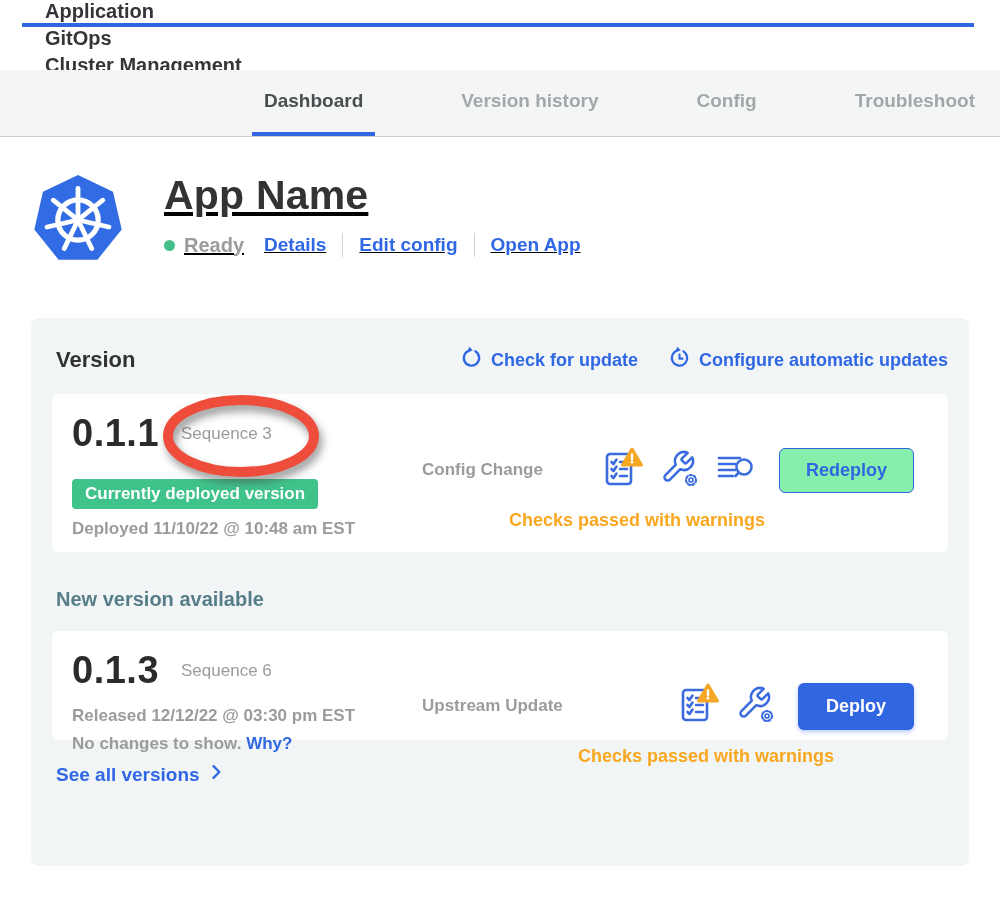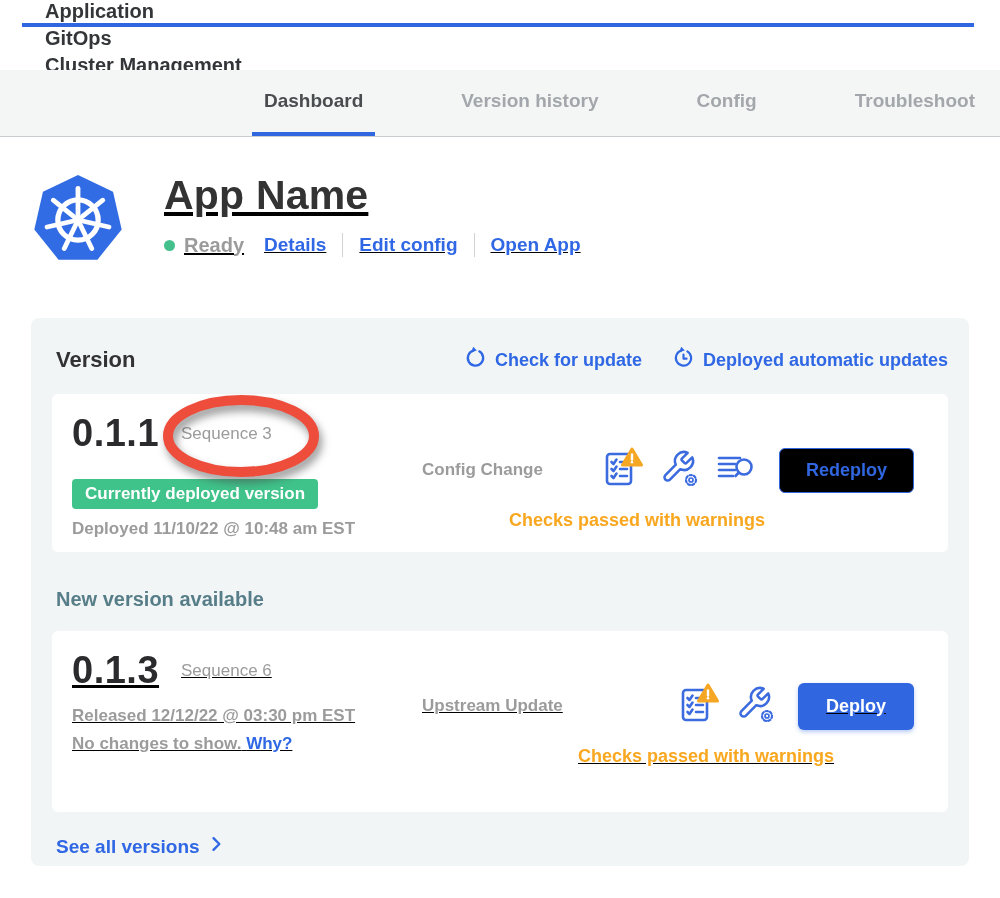--- a/index.html
+++ b/index.html
@@ -151,7 +151,7 @@
             <polyline points="12,8.8 12,13.2 15.2,13.2"></polyline>
           </svg>
         </span>
-        <span>Deployed automatic updates</span>
+        <span>Configure automatic updates</span>
       </div>
     </div>
   </div>

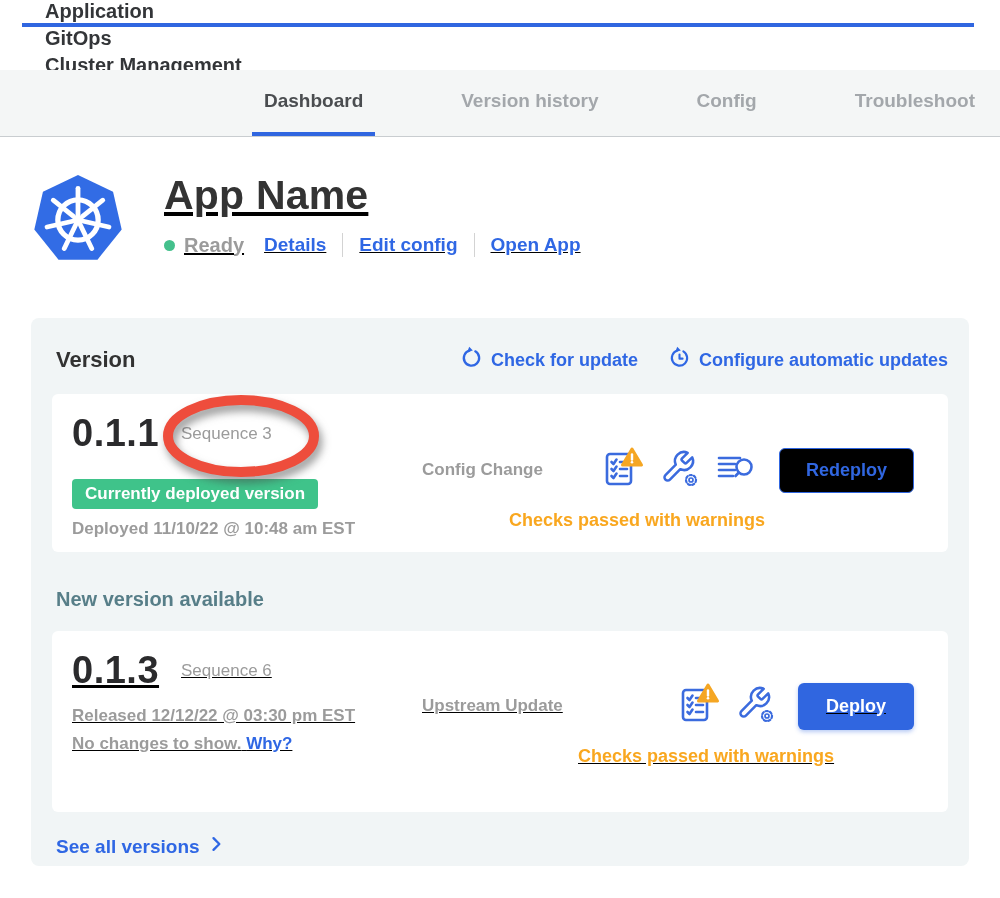--- a/index.html
+++ b/index.html
@@ -66,7 +66,7 @@
   .action-icon { width:44px; height:44px; cursor:pointer; }
   .btn { border-radius:6px; font-size:18px; font-weight:700; cursor:pointer;
          font-family:inherit; margin-right:14px; }
-  .btn-outline { background:#000000; border:1.5px solid #3066e0; color:#3066e0; padding:11px 26px; }
+  .btn-outline { background:#86efac; border:1.5px solid #3066e0; color:#3066e0; padding:11px 26px; }
   .btn-solid { background:#3066e0; border:none; color:#fff; padding:13px 28px;
                box-shadow:0 2px 4px rgba(48,102,224,.35); }
   .checks-text { font-size:18px; font-weight:700; color:#f9a71f; margin-top:16px; white-space:nowrap; }

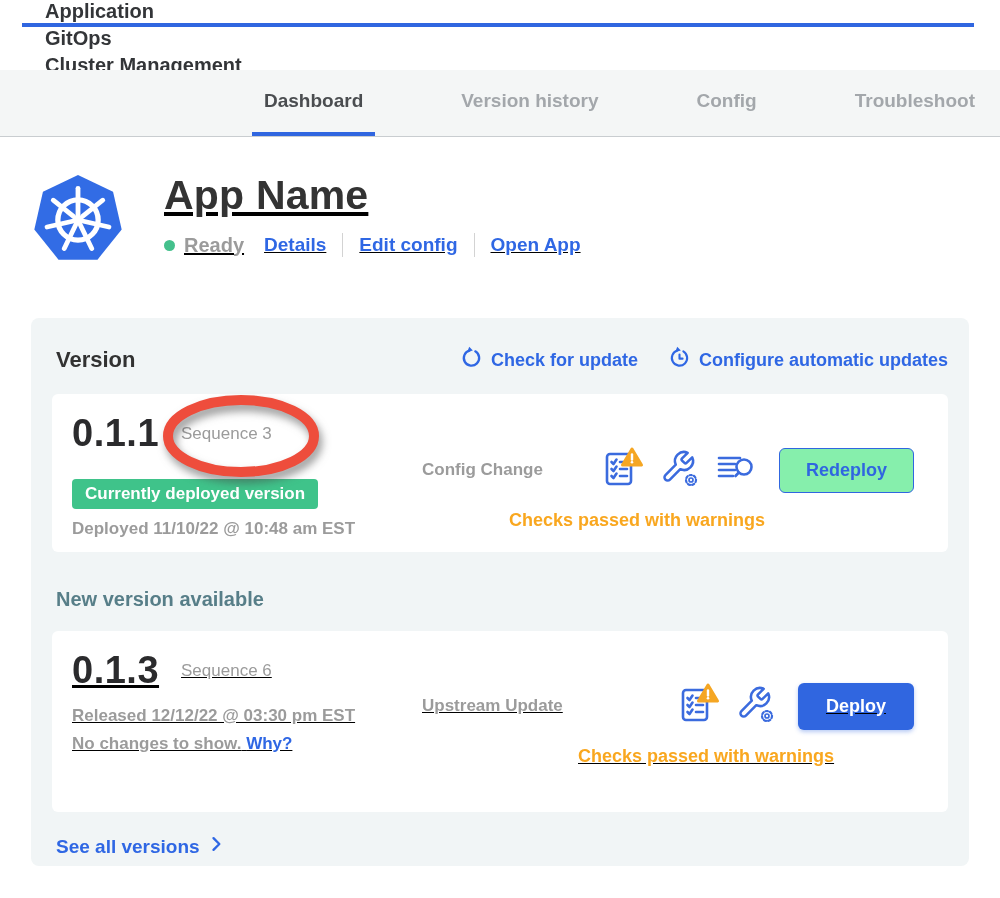--- a/index.html
+++ b/index.html
@@ -45,7 +45,7 @@
   .vrow { background:#fff; border-radius:6px; margin-top:20px; padding:18px 20px;
           display:flex; position:relative; }
   .vrow-1 { height:158px; }
-  .vrow-2 { height:181px;text-decoration:underline; }
+  .vrow-2 { height:109px; }
   .vrow-left { width:350px; flex:0 0 auto; }
   .vline { display:flex; align-items:center; }
   .vnum { font-size:38px; font-weight:800; color:#2b2b2d; letter-spacing:.5px; }

